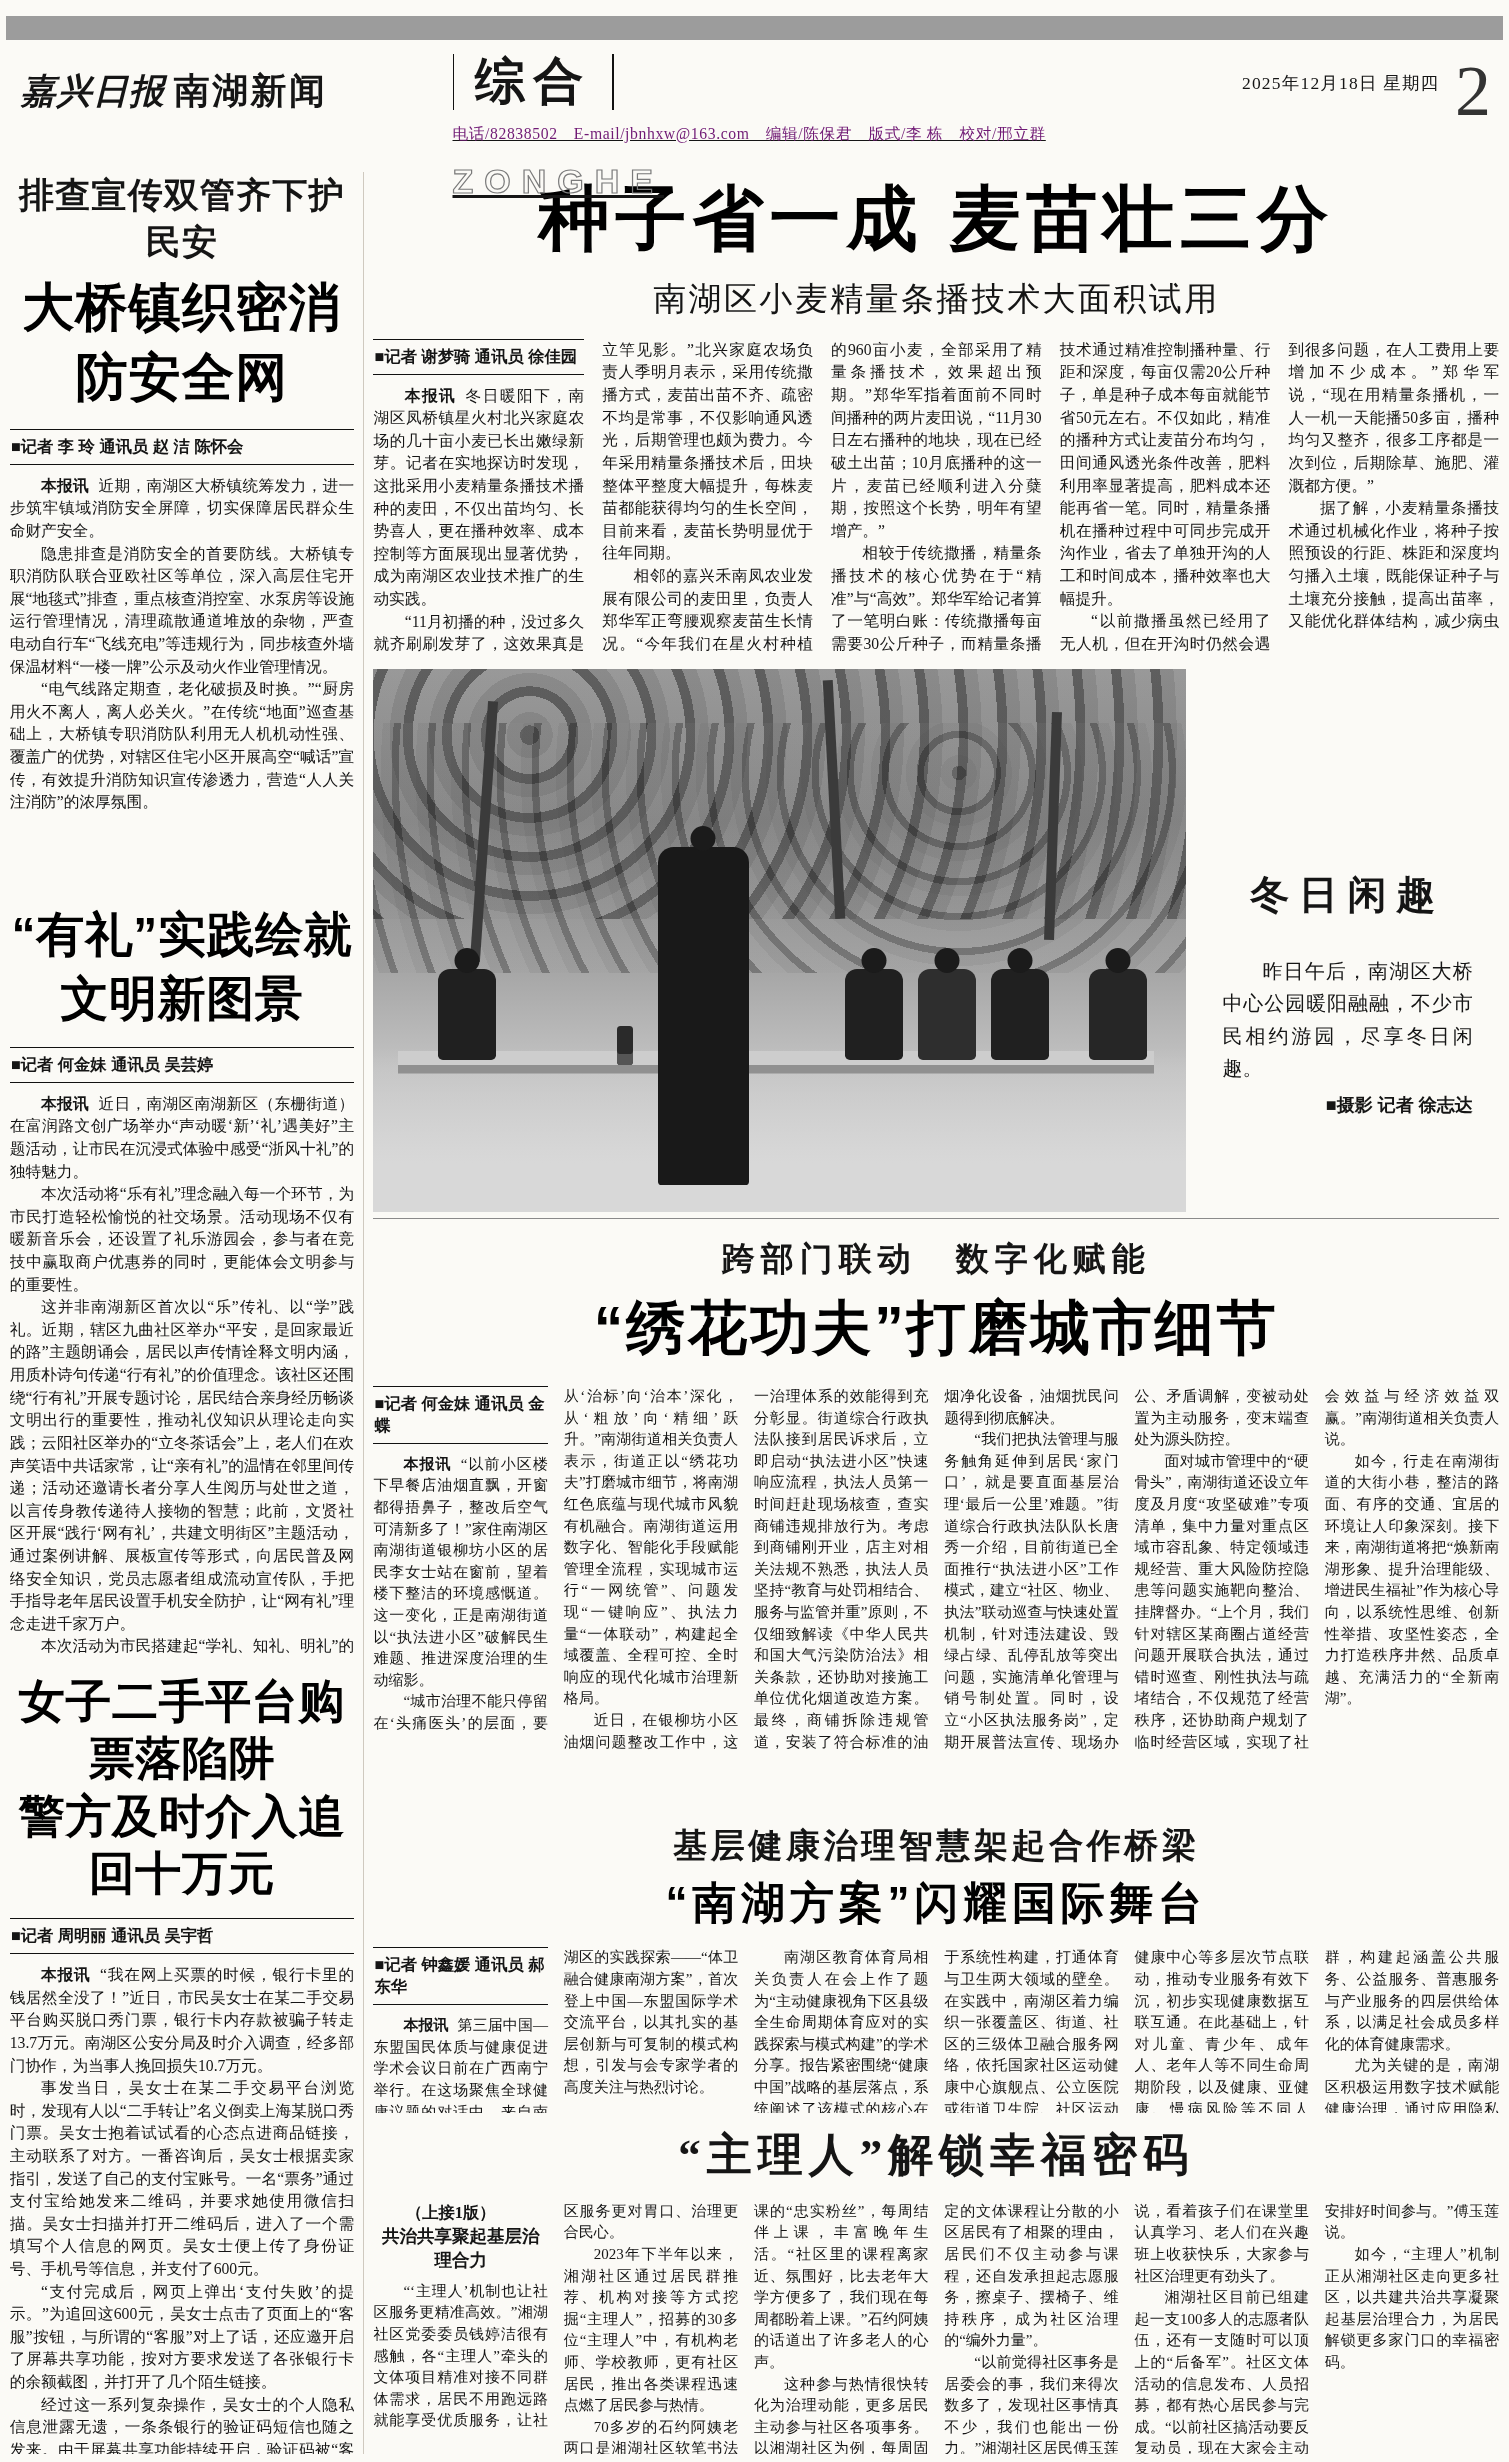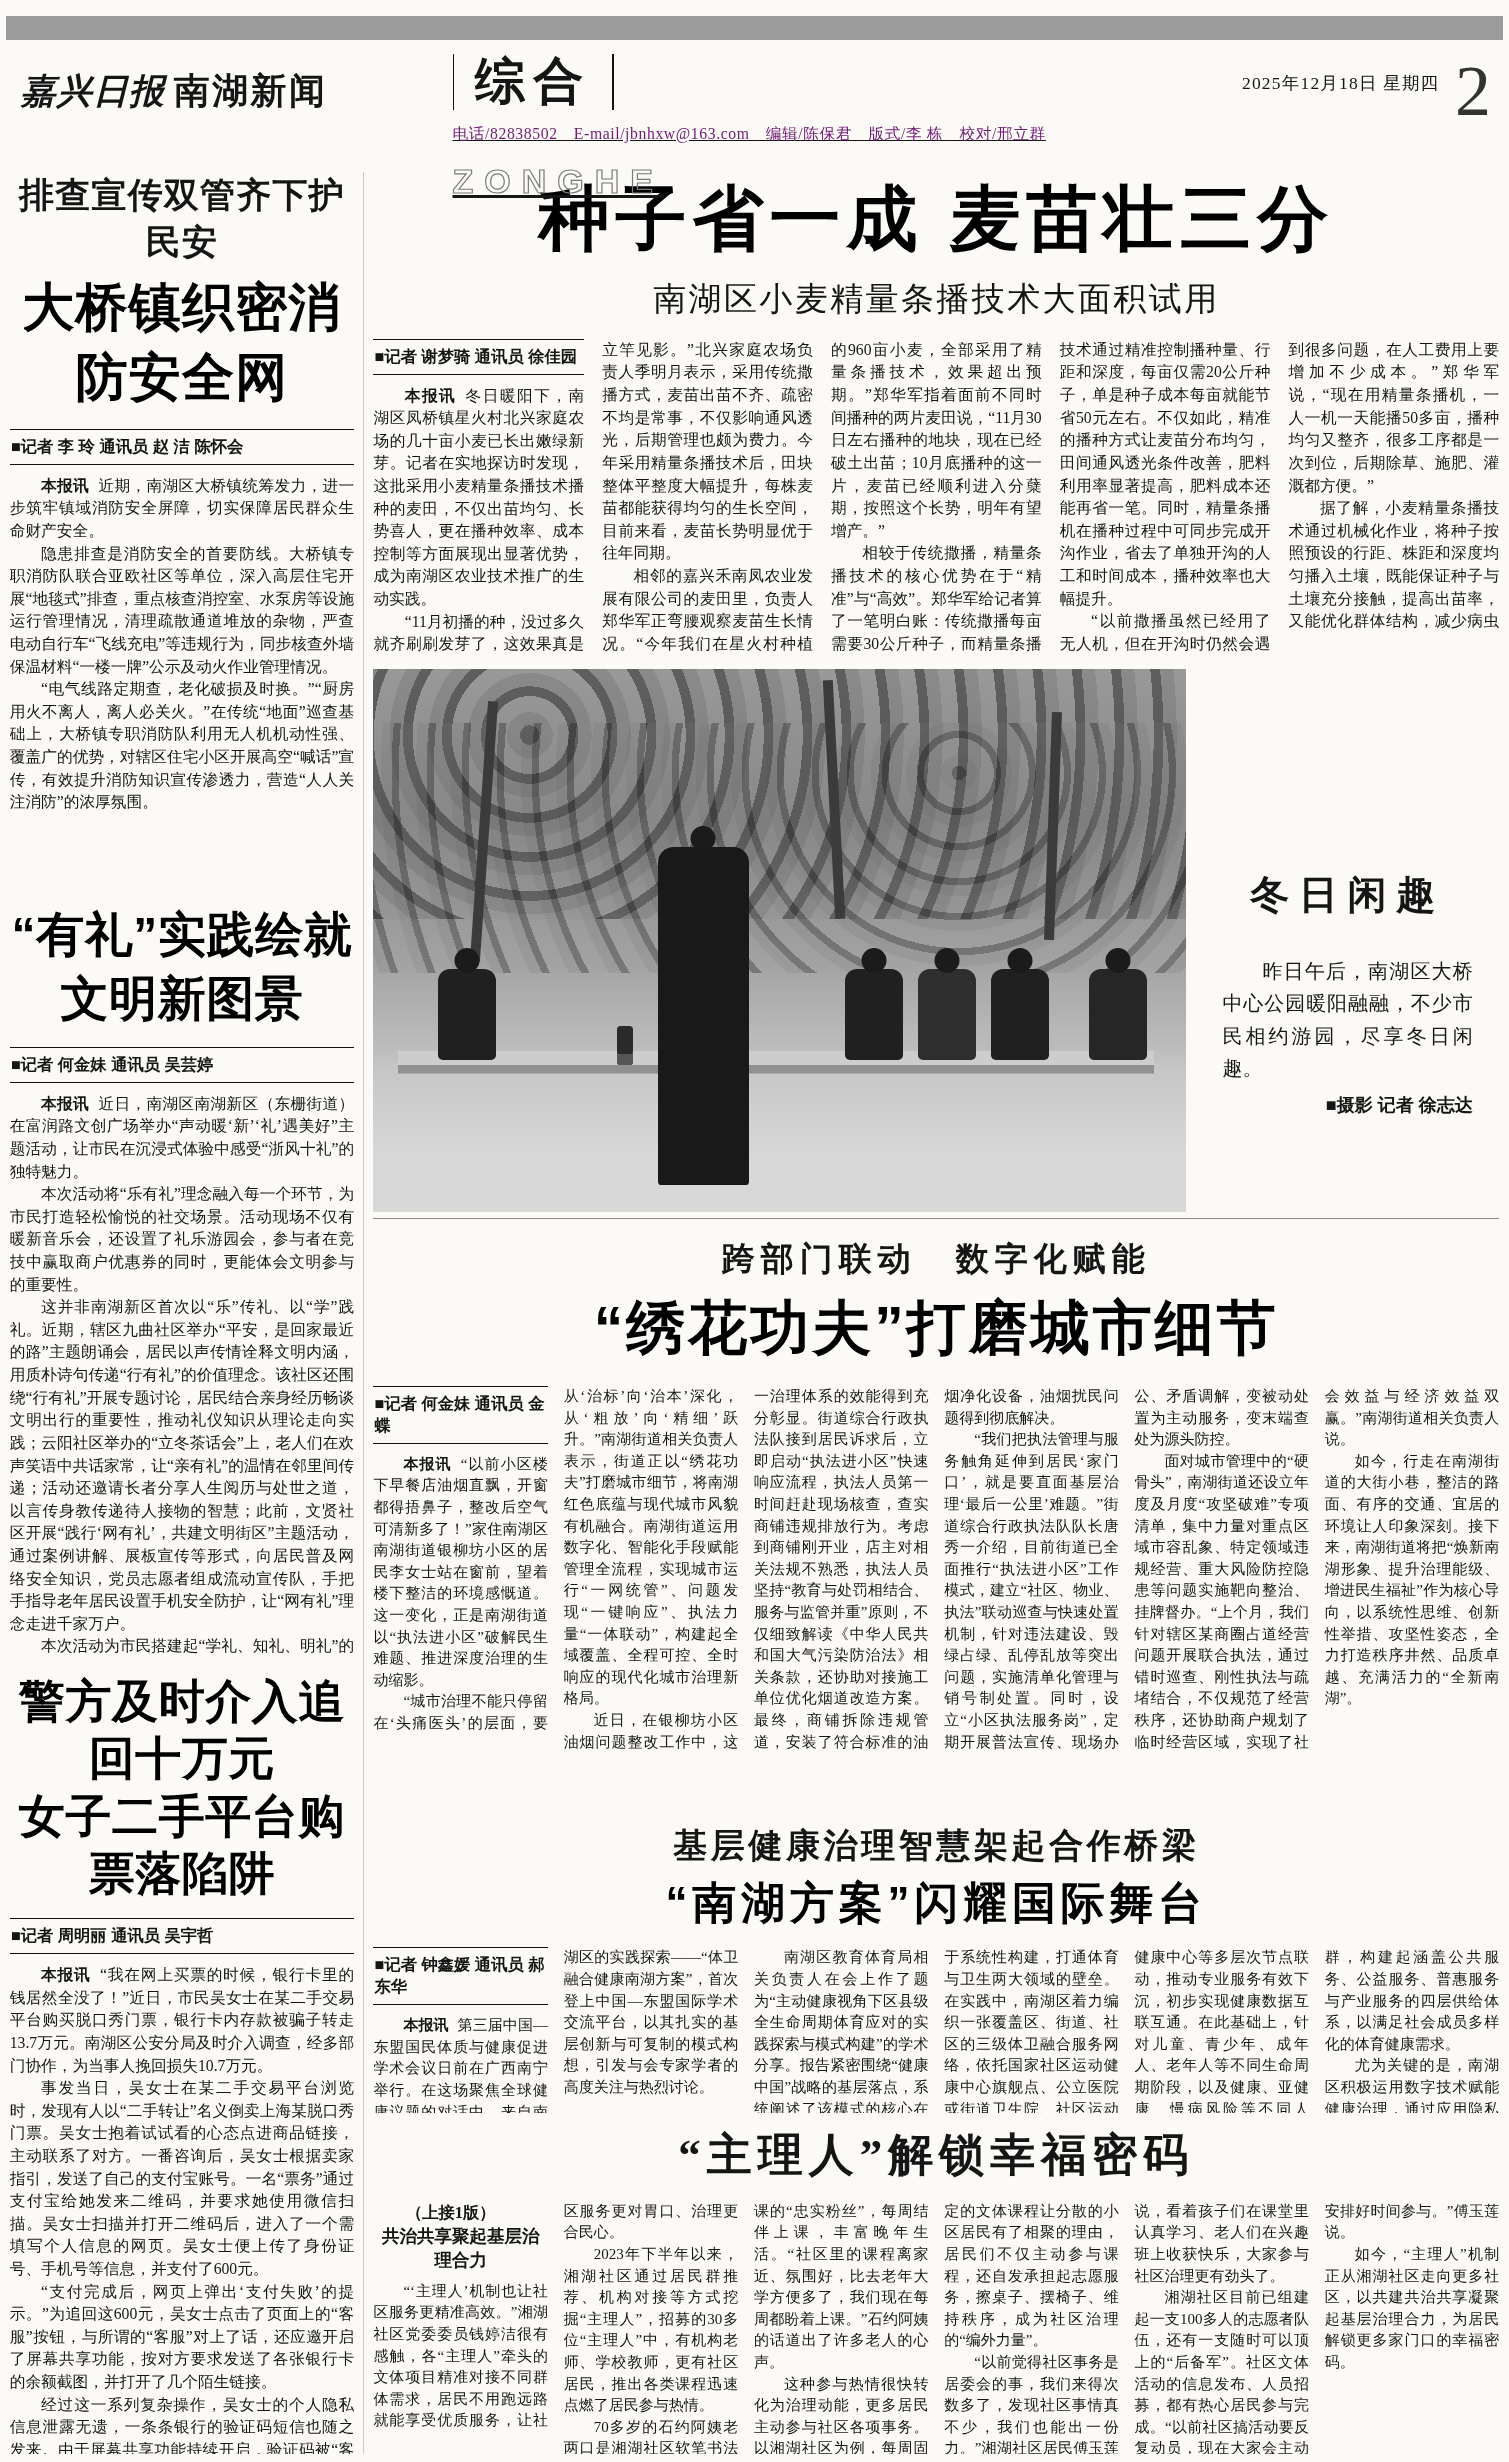--- a/index.html
+++ b/index.html
@@ -153,8 +153,8 @@
 
       <div class="art-d bodytext">
         <div class="headline">
+          <div>女子二手平台购票落陷阱</div>
           <div>警方及时介入追回十万元</div>
-          <div>女子二手平台购票落陷阱</div>
         </div>
         <div class="byline">■记者 周明丽 通讯员 吴宇哲</div>
         <p class="para"><strong class="lede">本报讯</strong><span>“我在网上买票的时候，银行卡里的钱居然全没了！”近日，市民吴女士在某二手交易平台购买脱口秀门票，银行卡内存款被骗子转走13.7万元。南湖区公安分局及时介入调查，经多部门协作，为当事人挽回损失10.7万元。</span></p>

